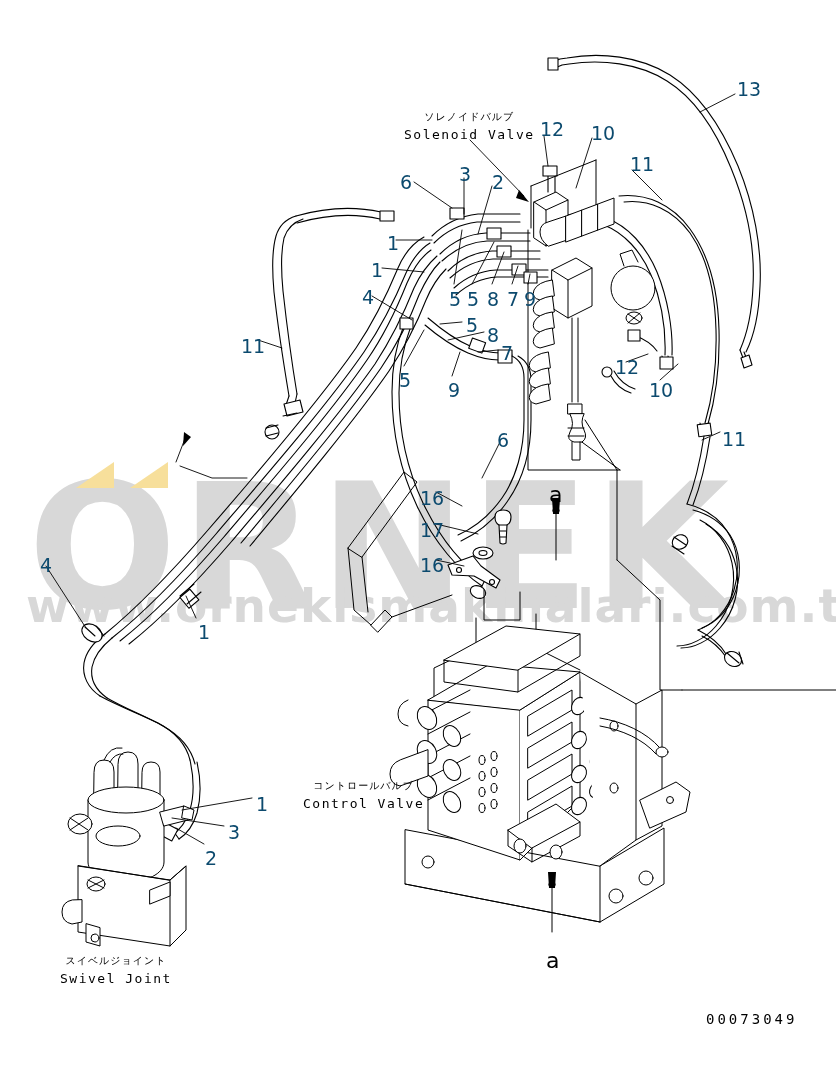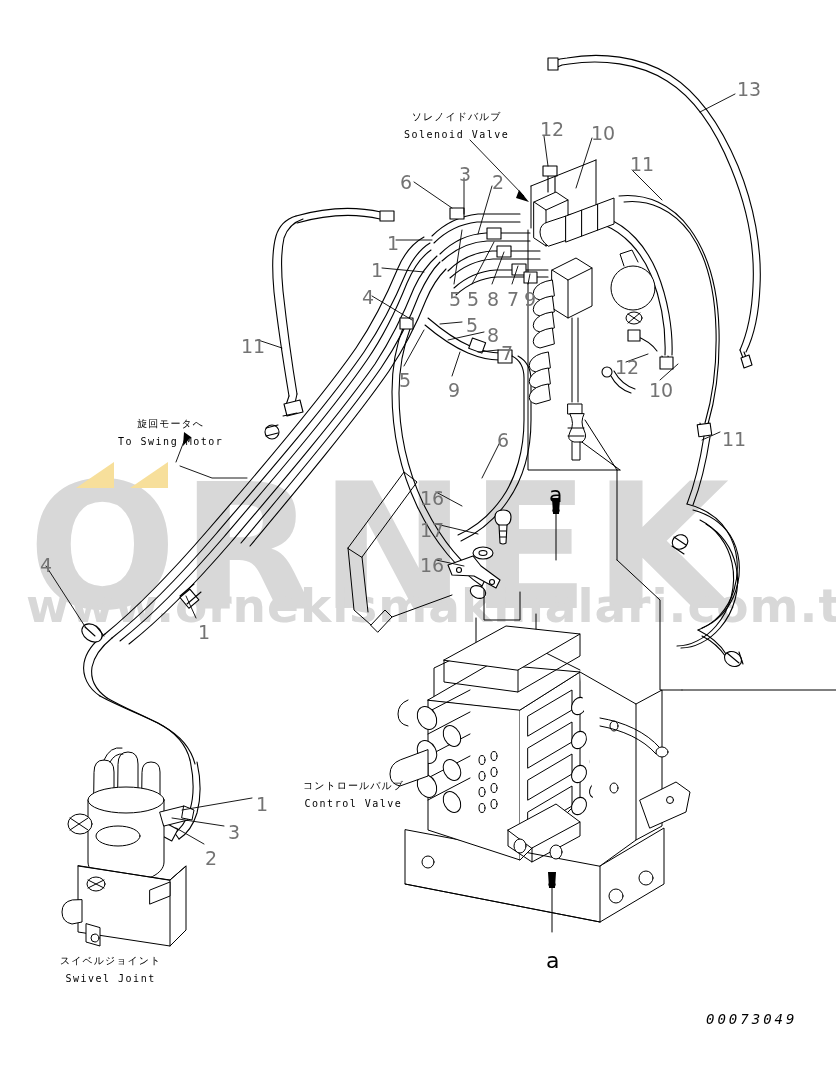--- a/index.html
+++ b/index.html
@@ -28,7 +28,7 @@
   .wm-tri{position:absolute;}
   
   .callout{
-    position:absolute;color:#737373;
+    position:absolute;color:#0c4a6e;
     font-family:"DejaVu Sans", sans-serif;
     font-size:19px;line-height:19px;font-weight:400;
     white-space:nowrap;

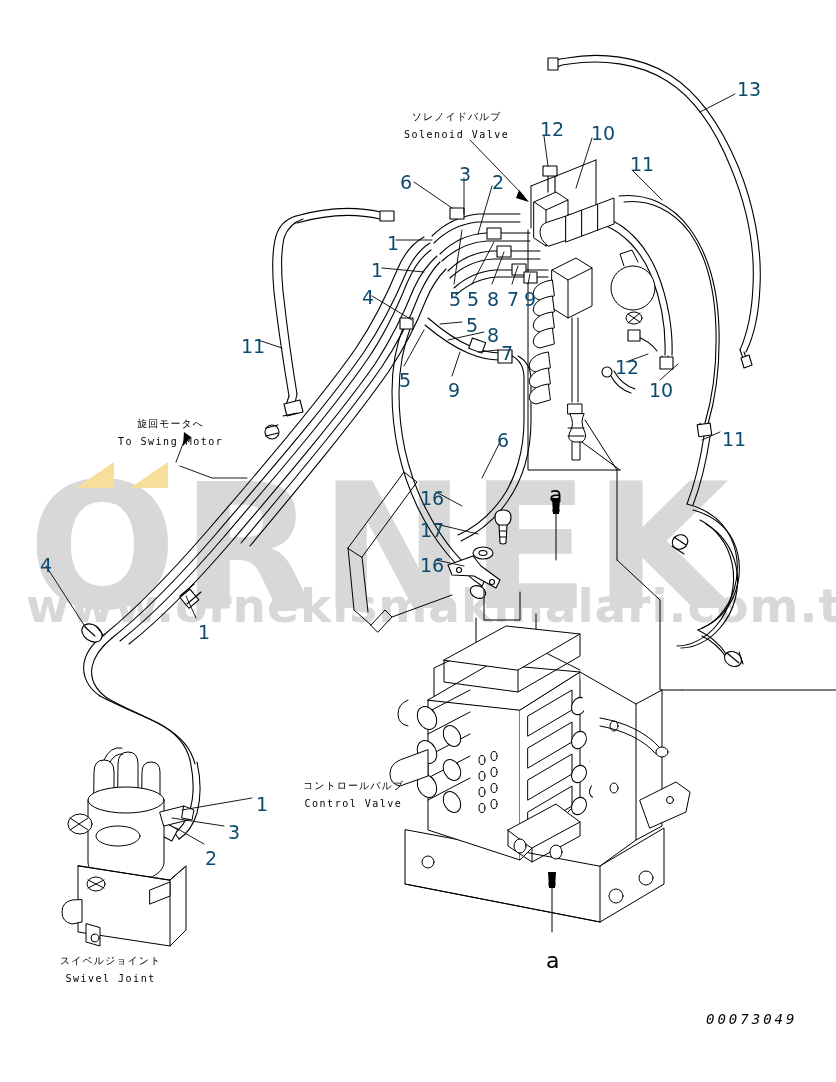--- a/index.html
+++ b/index.html
@@ -46,7 +46,7 @@
   }
   .lbl .en{
     font-family:"DejaVu Sans Mono", monospace;
-    font-size:10px;line-height:19px;letter-spacing:1.5px;display:block;
+    font-size:13px;line-height:19px;letter-spacing:1.5px;display:block;
   }
   #partno{
     position:absolute;left:706px;top:1011px;color:#000;

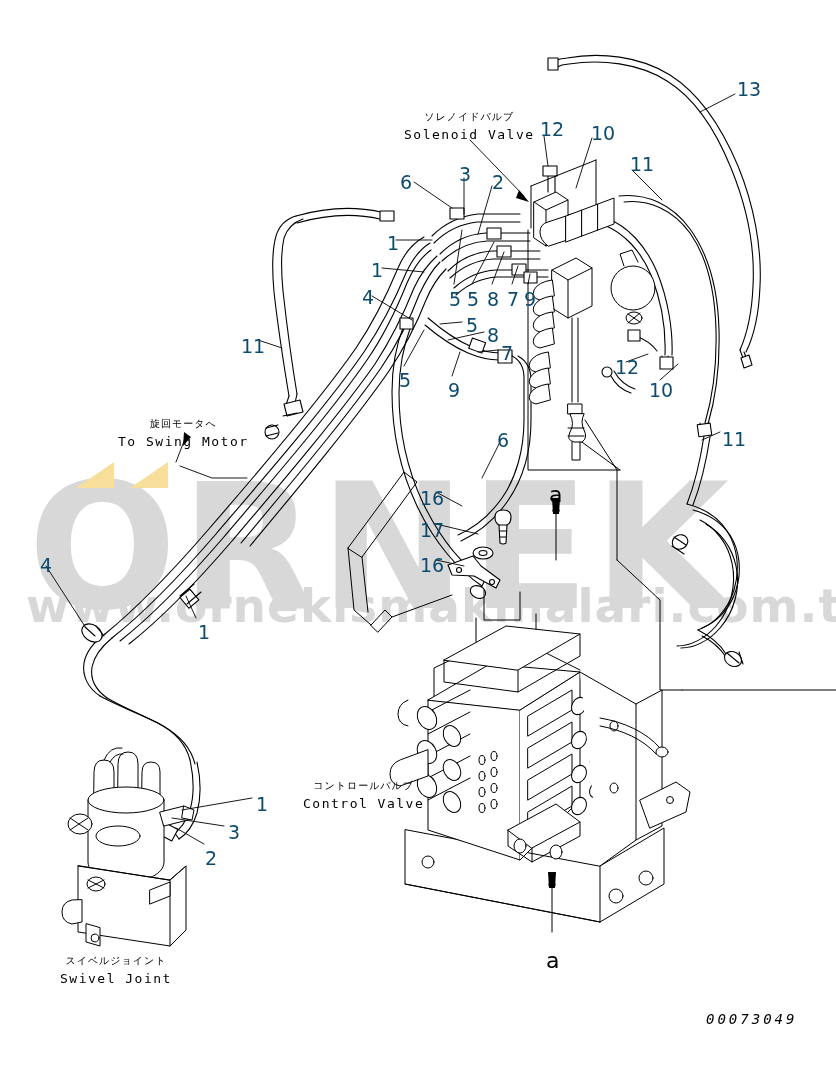--- a/index.html
+++ b/index.html
@@ -532,10 +532,6 @@
     <span class="en">Solenoid Valve</span>
   </div>
 
-  <div class="lbl" style="left:118px;top:415px;">
-    <span class="jp">旋回モータへ</span>
-    <span class="en">To Swing Motor</span>
-  </div>
 
   <div class="lbl" style="left:303px;top:777px;">
     <span class="jp">コントロールバルブ</span>

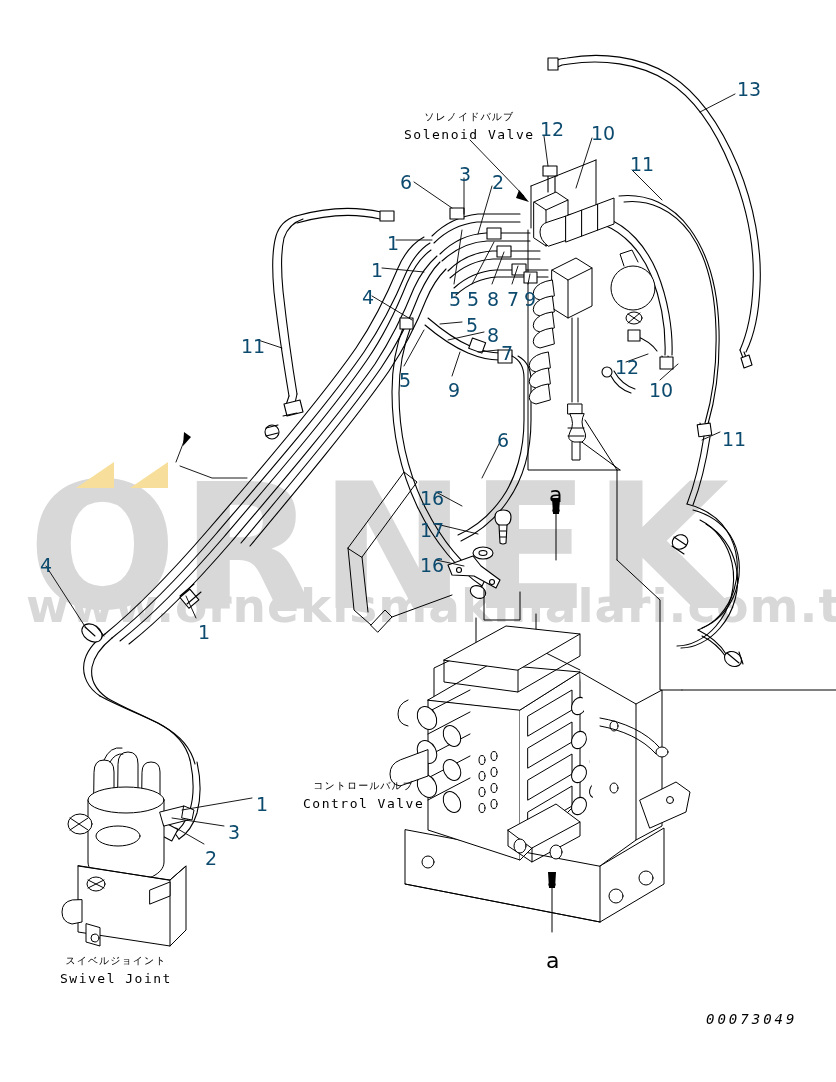--- a/index.html
+++ b/index.html
@@ -51,7 +51,7 @@
   #partno{
     position:absolute;left:706px;top:1011px;color:#000;
     font-family:"DejaVu Sans Mono", monospace;
-    font-size:14px;letter-spacing:3px;white-space:nowrap;font-style:italic;
+    font-size:14px;letter-spacing:3px;white-space:nowrap;
   }
 </style>
 </head>

